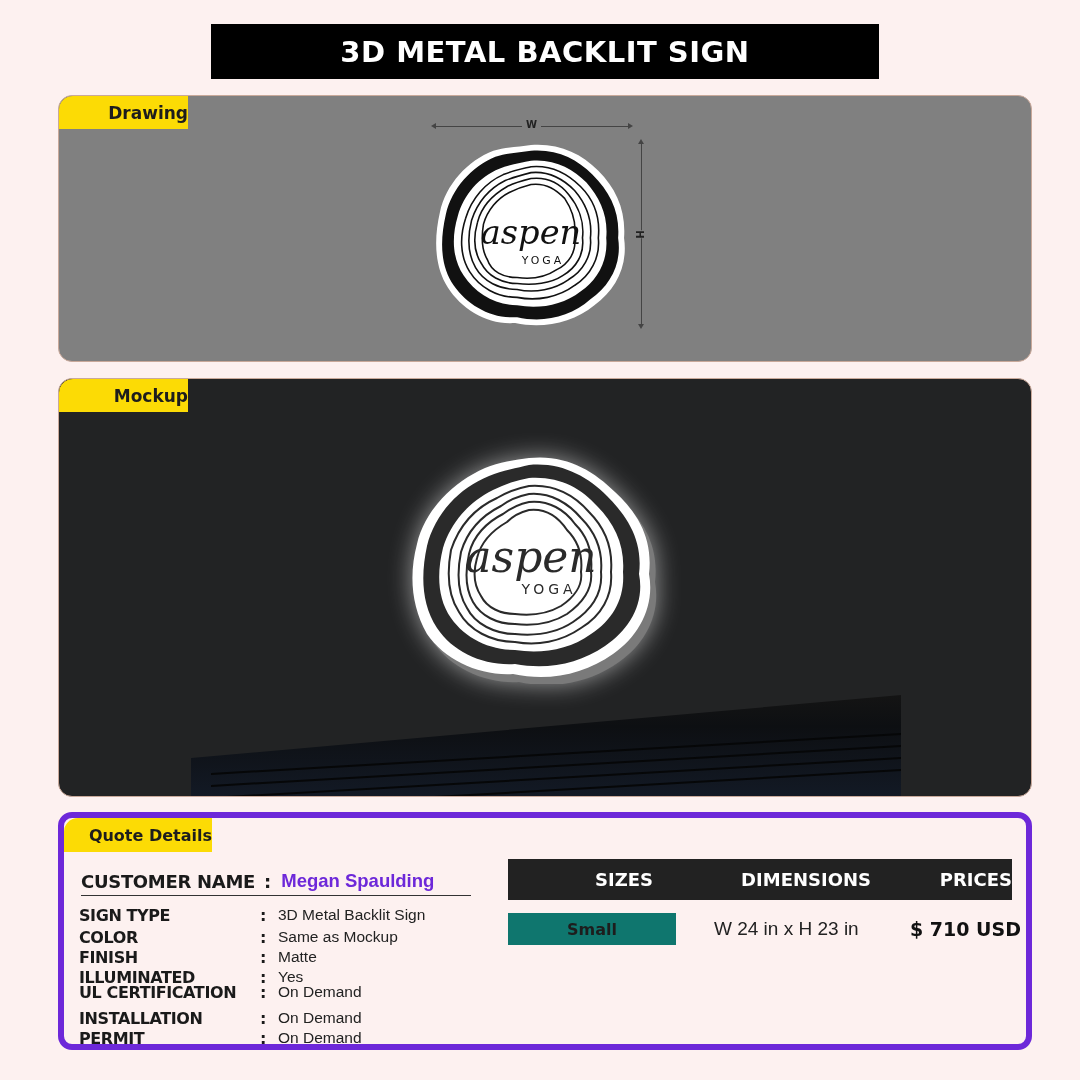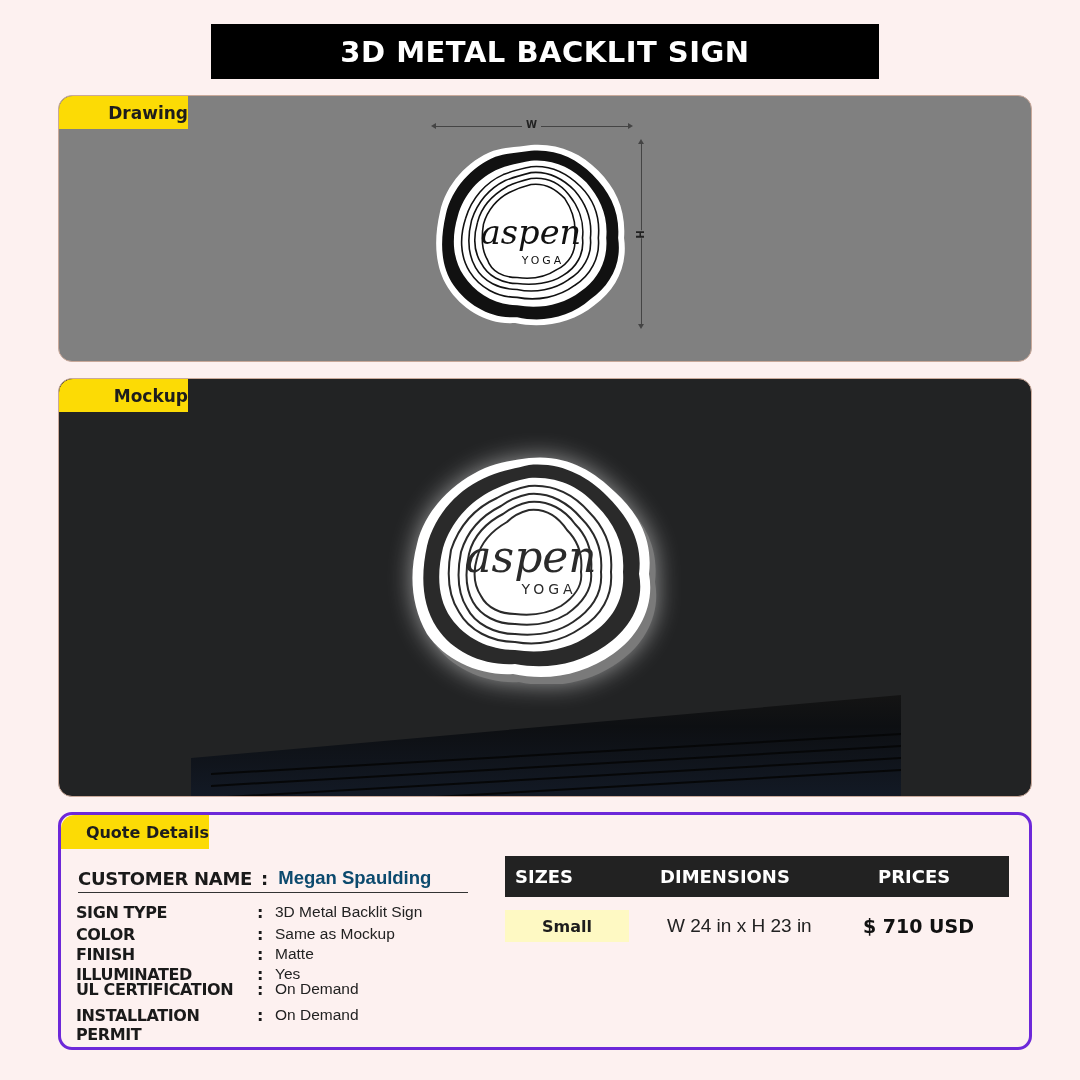--- a/index.html
+++ b/index.html
@@ -50,7 +50,7 @@
 
   .quote {
     position: absolute; left: 58px; top: 812px; width: 974px; height: 238px;
-    border: 3px solid #6d28d9; border-radius: 14px; background: #fdf1f0; overflow: hidden;
+    border: 6px solid #6d28d9; border-radius: 14px; background: #fdf1f0; overflow: hidden;
   }
   .quote .tab-label { width: 148px; height: 34px; }
   .quote .tab-label span { font-size: 16px; }

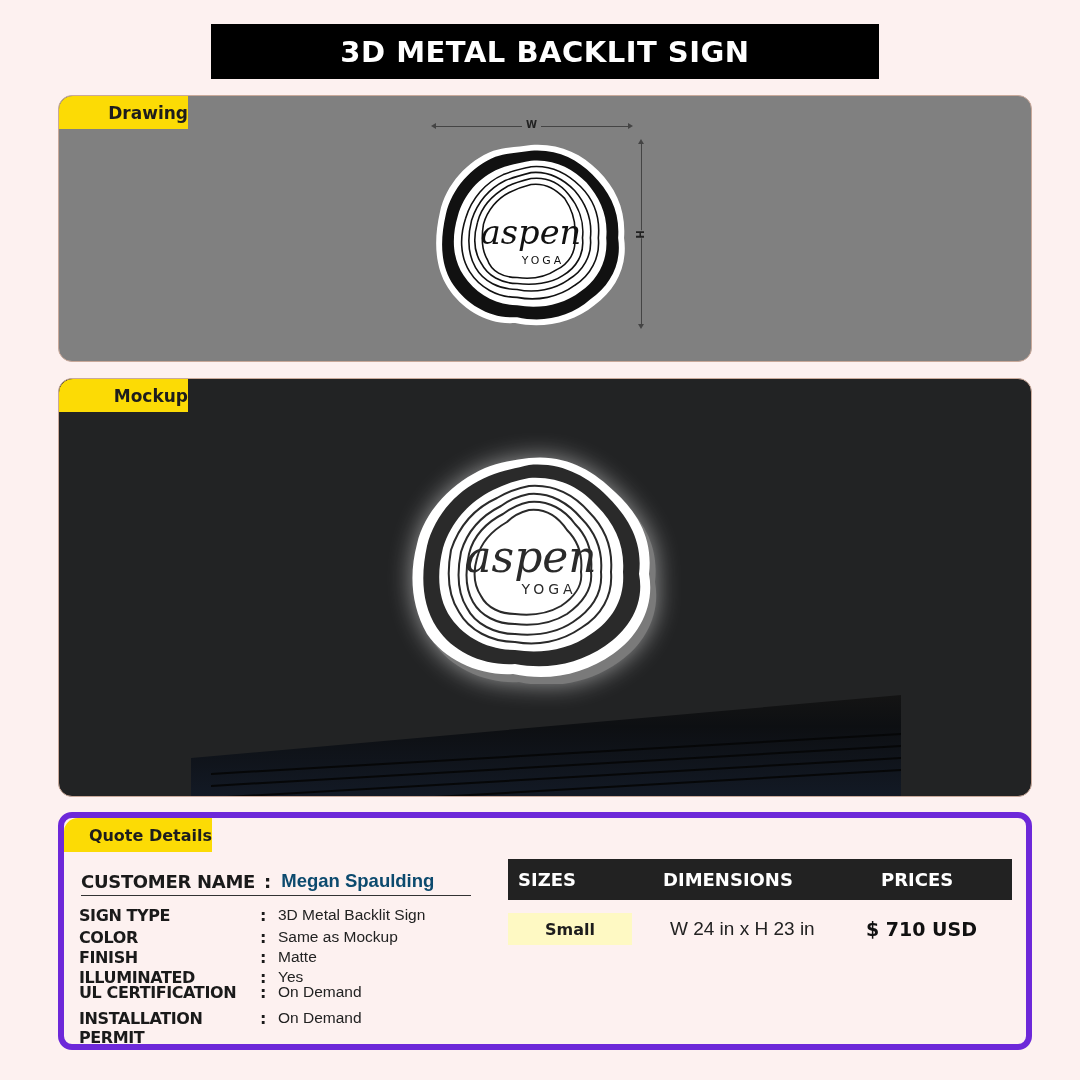--- a/index.html
+++ b/index.html
@@ -58,7 +58,7 @@
   .cust { position: absolute; left: 17px; top: 49px; width: 390px; height: 29px; border-bottom: 1.5px solid #333; display: flex; align-items: center; }
   .cust .k { font-weight: 700; font-size: 18px; letter-spacing: -0.3px; }
   .cust .sep { font-weight: 700; font-size: 18px; margin: 0 10px 0 9px; }
-  .cust .v { font-weight: 700; font-size: 18.5px; color: #0c4a6e; font-family: "Liberation Sans", sans-serif; text-align: right; }
+  .cust .v { font-weight: 700; font-size: 18.5px; color: #6d28d9; font-family: "Liberation Sans", sans-serif; text-align: right; }
 
   .spec { position: absolute; left: 15px; font-size: 16px; display: flex; align-items: center; height: 20px; }
   .spec .k { width: 181px; font-weight: 700; letter-spacing: -0.4px; }

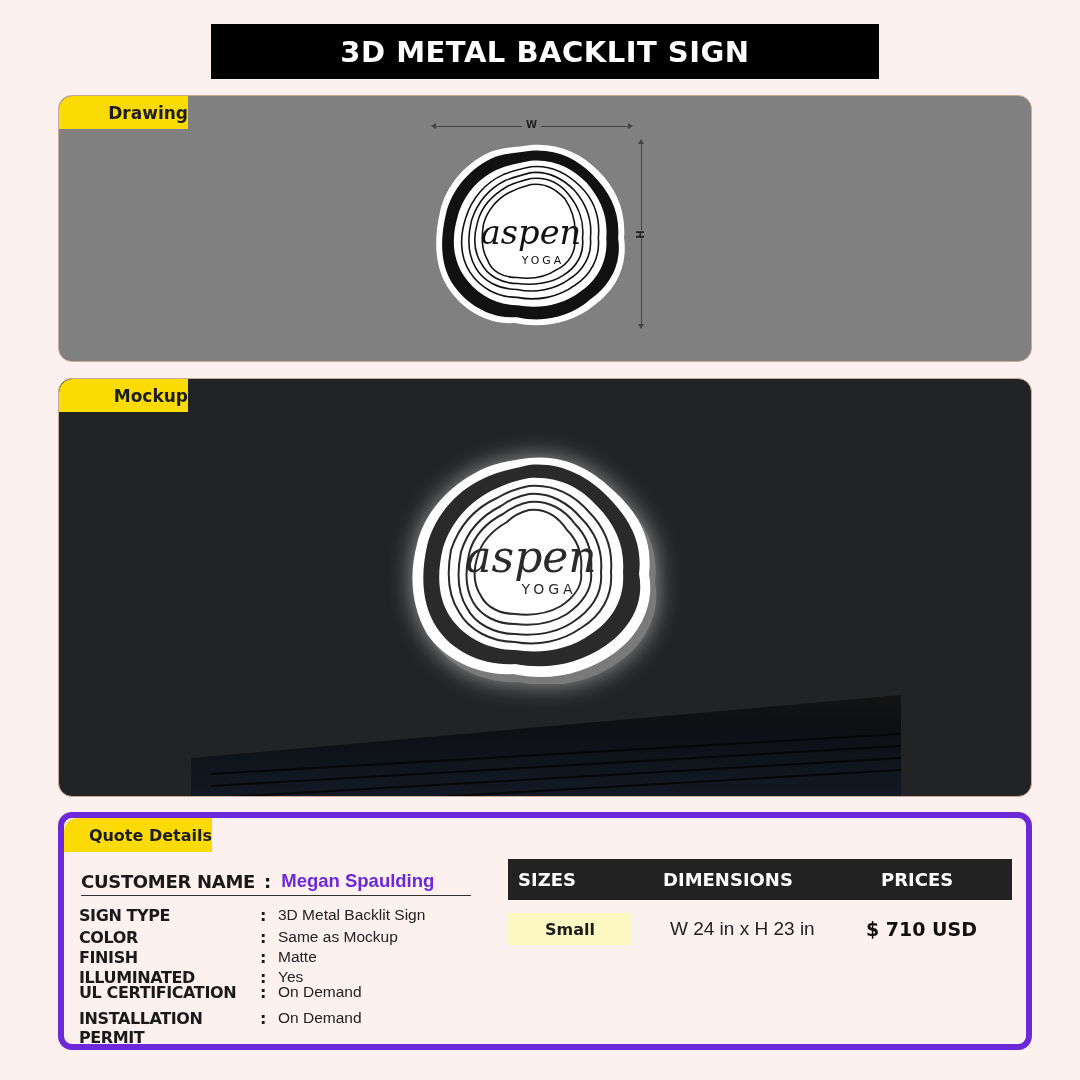--- a/index.html
+++ b/index.html
@@ -69,7 +69,7 @@
     position: absolute; left: 444px; top: 41px; width: 504px; height: 41px; background: #222;
     display: flex; align-items: center; color: #fff; font-weight: 700; font-size: 18px;
   }
-  .price-head span { text-align: left; padding-left: 10px; }
+  .price-head span { text-align: right; padding-left: 10px; }
   .ph1 { width: 145px; } .ph2 { width: 218px; } .ph3 { width: 141px; }
 
   .row { position: absolute; left: 444px; height: 32px; display: flex; align-items: center; }

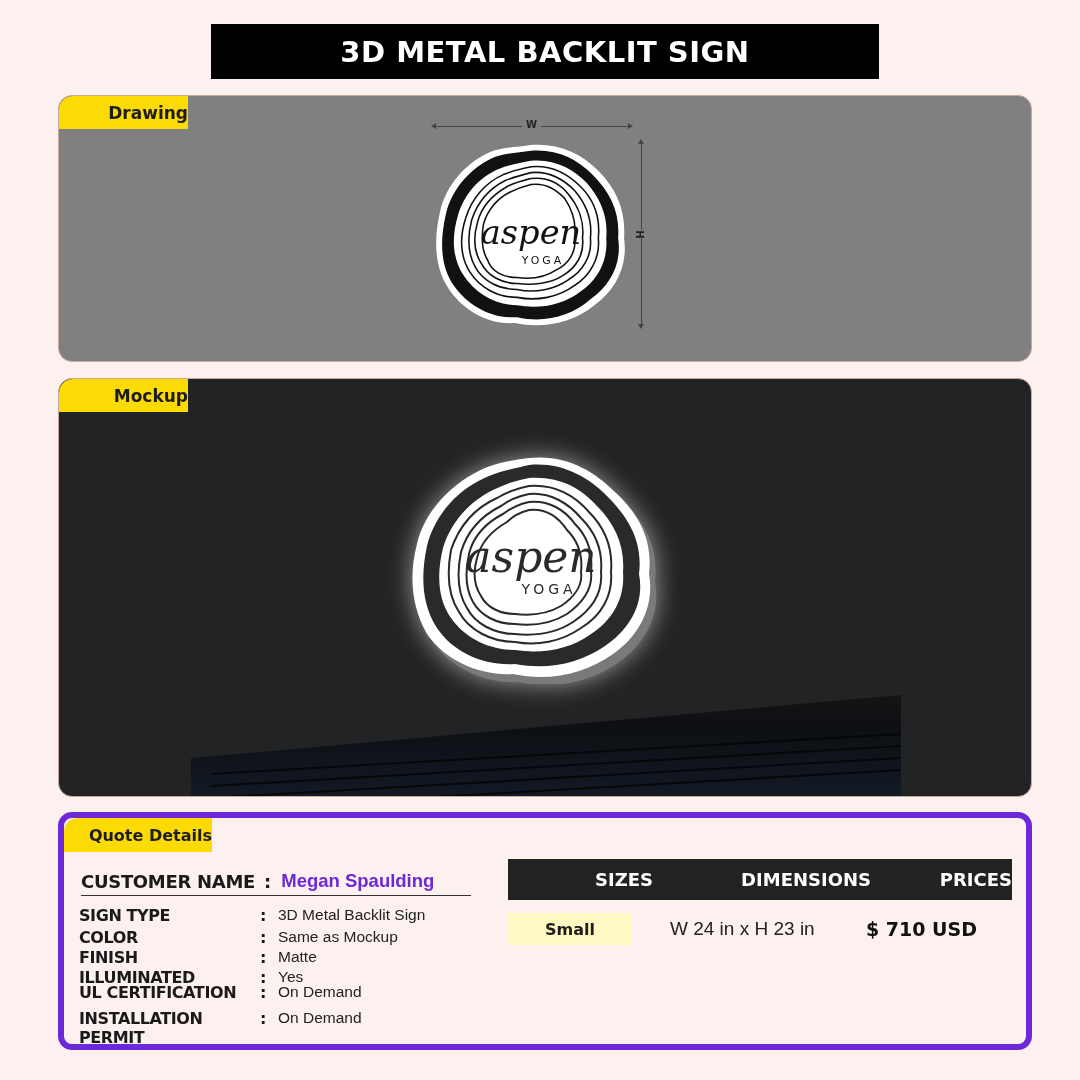--- a/index.html
+++ b/index.html
@@ -73,7 +73,7 @@
   .ph1 { width: 145px; } .ph2 { width: 218px; } .ph3 { width: 141px; }
 
   .row { position: absolute; left: 444px; height: 32px; display: flex; align-items: center; }
-  .row .size { width: 124px; height: 32px; background: #fef9c3; display: flex; align-items: center; justify-content: center; font-weight: 700; font-size: 16px; color: #1d1d1d; }
+  .row .size { width: 168px; height: 32px; background: #0f766e; display: flex; align-items: center; justify-content: center; font-weight: 700; font-size: 16px; color: #1d1d1d; }
   .row .dim { width: 208px; padding-left: 12px; font-size: 19px; font-family: "Liberation Sans", sans-serif; color: #222; margin-left: 26px; }
   .row .price { width: 142px; font-weight: 700; font-size: 19px; color: #111; }
 </style>

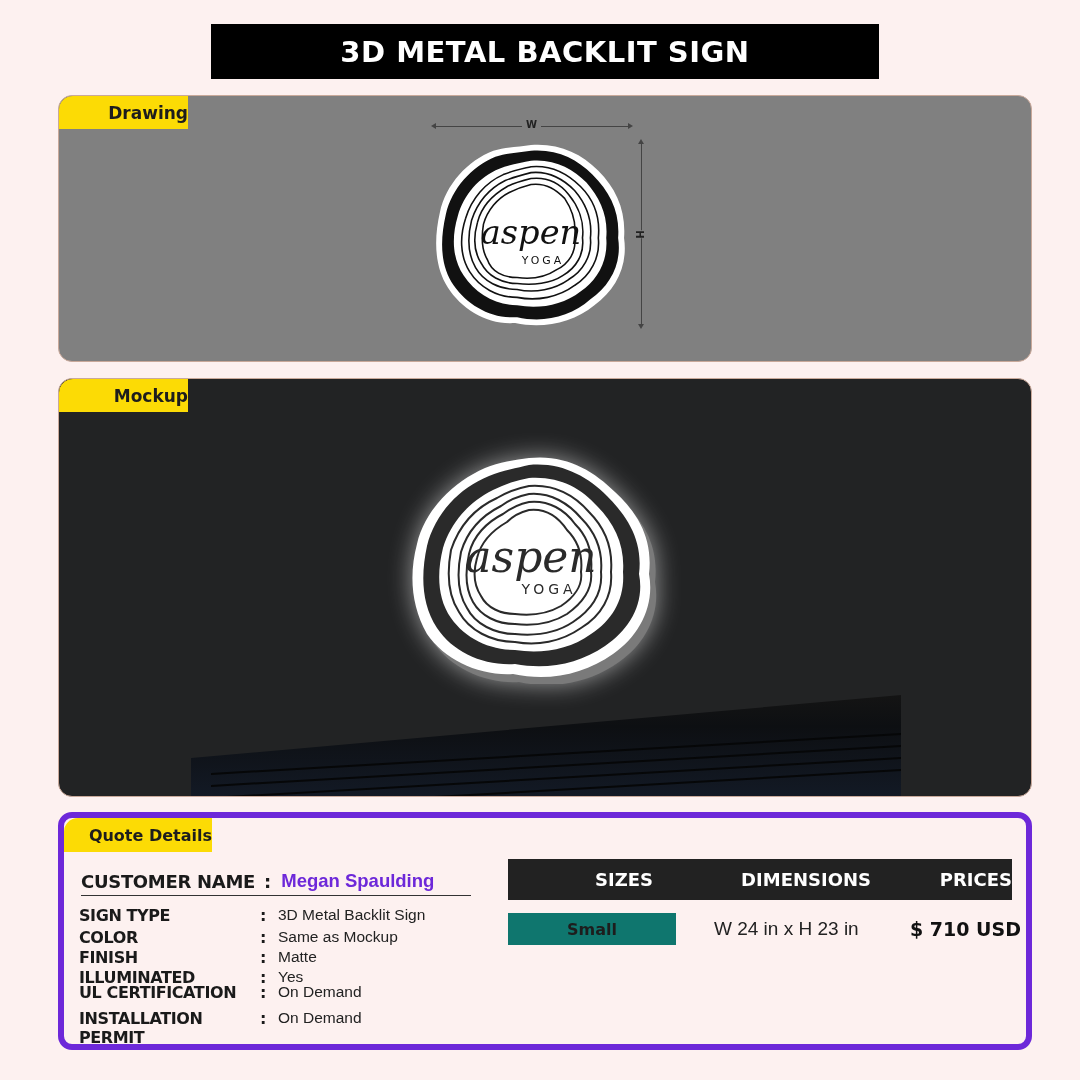--- a/index.html
+++ b/index.html
@@ -181,7 +181,7 @@
     <span class="sep">:</span>
     <span class="v">On Demand</span>
   </div>
-  <div class="spec" style="top:210px;flex-direction:column;">
+  <div class="spec" style="top:210px;">
     <span class="k">PERMIT</span>
     <span class="sep">:</span>
     <span class="v">On Demand</span>

